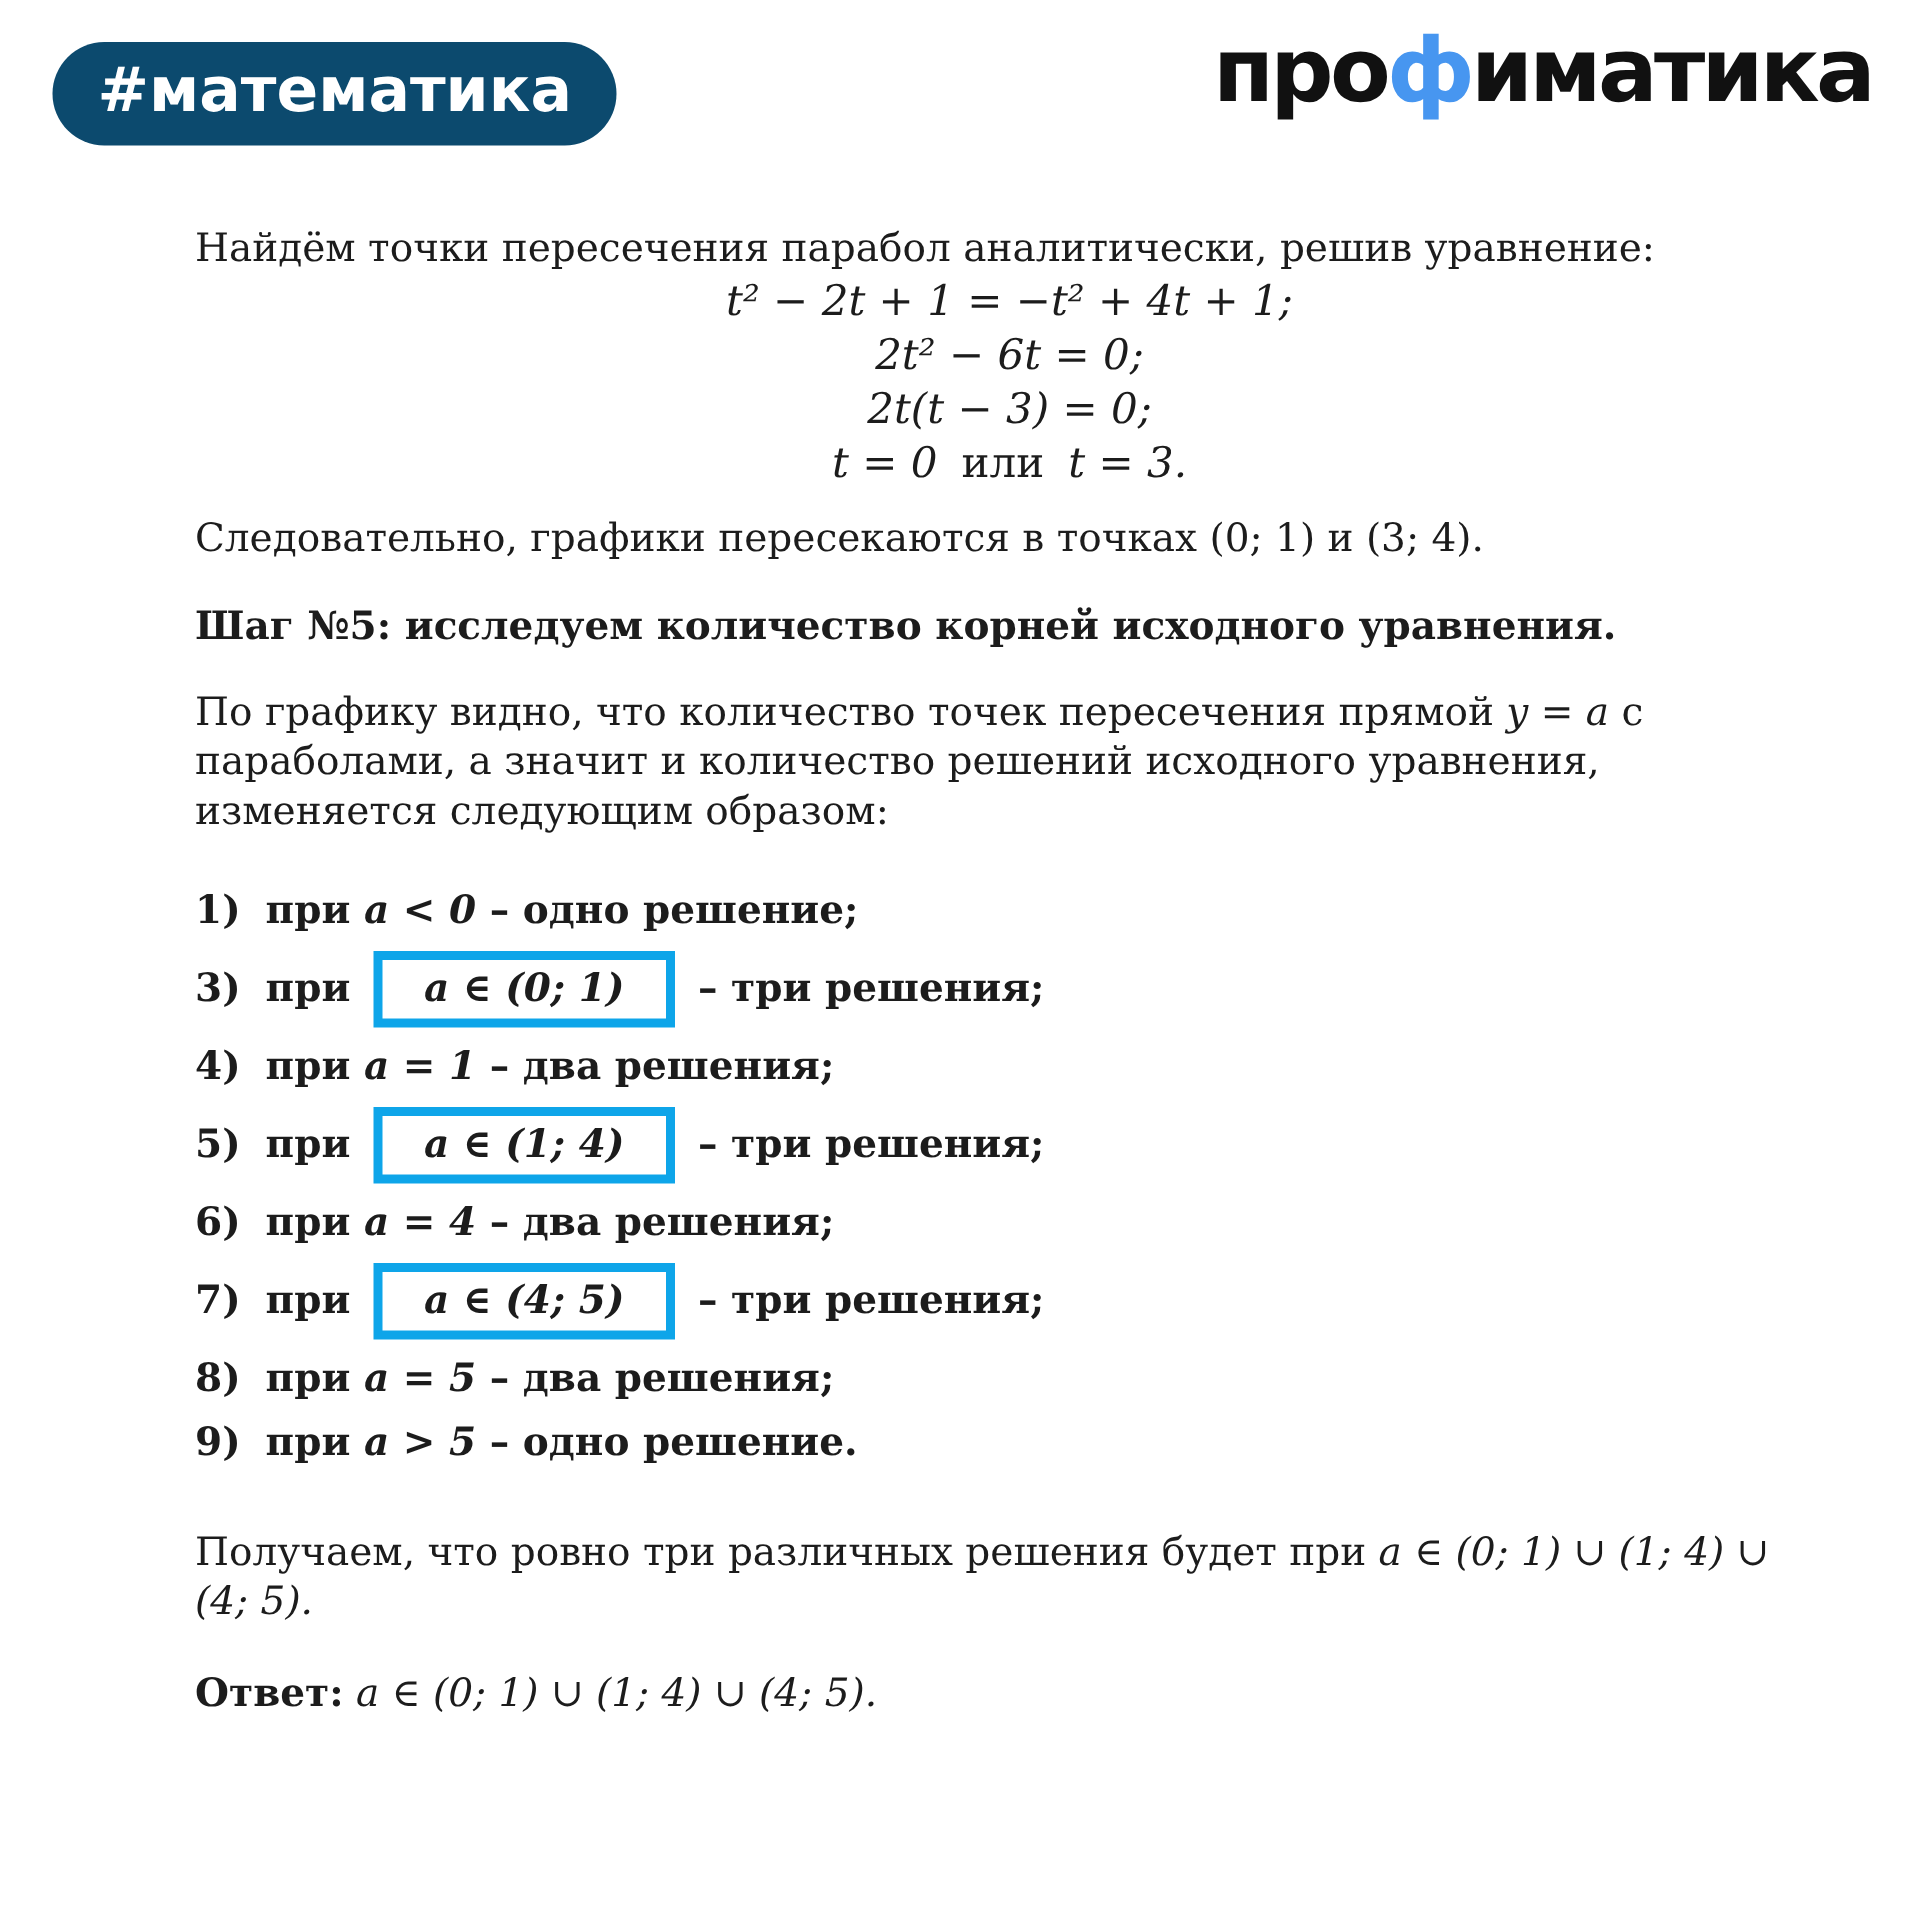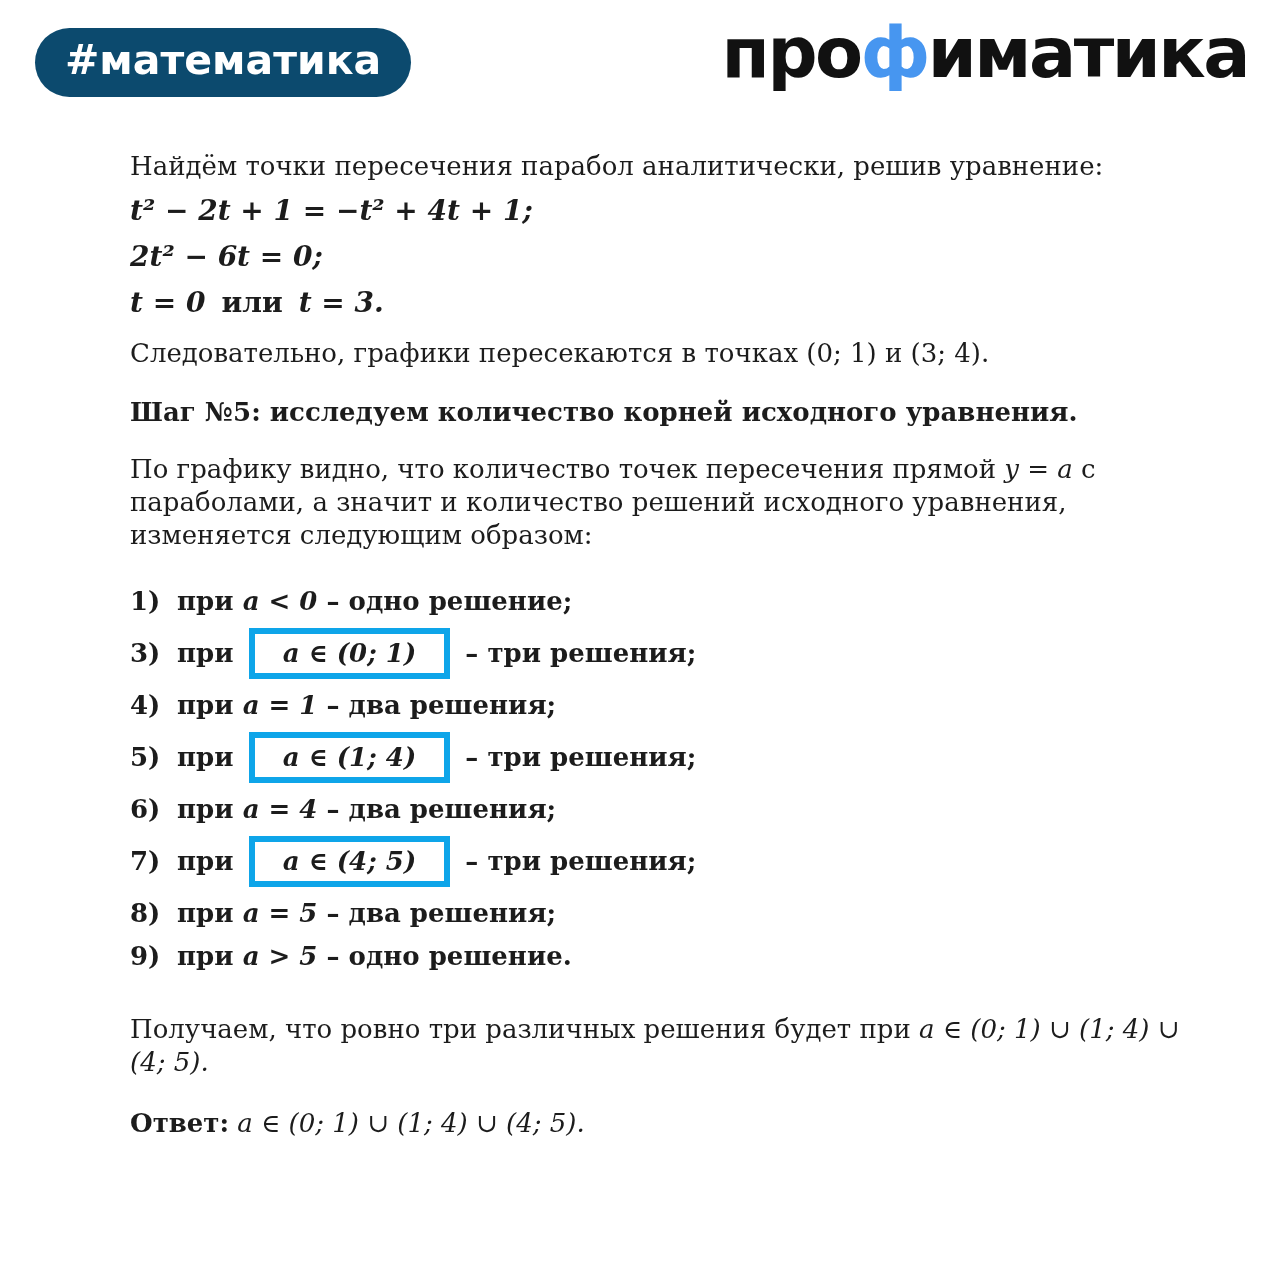--- a/index.html
+++ b/index.html
@@ -26,7 +26,7 @@
   .logo{
     position:absolute;right:32px;top:12px;
     font-family:"DejaVu Sans", sans-serif;
-    font-weight:bold;font-size:70px;
+    font-weight:bold;font-size:59px;
     letter-spacing:-2.5px;color:#111111;
     white-space:nowrap;
   }

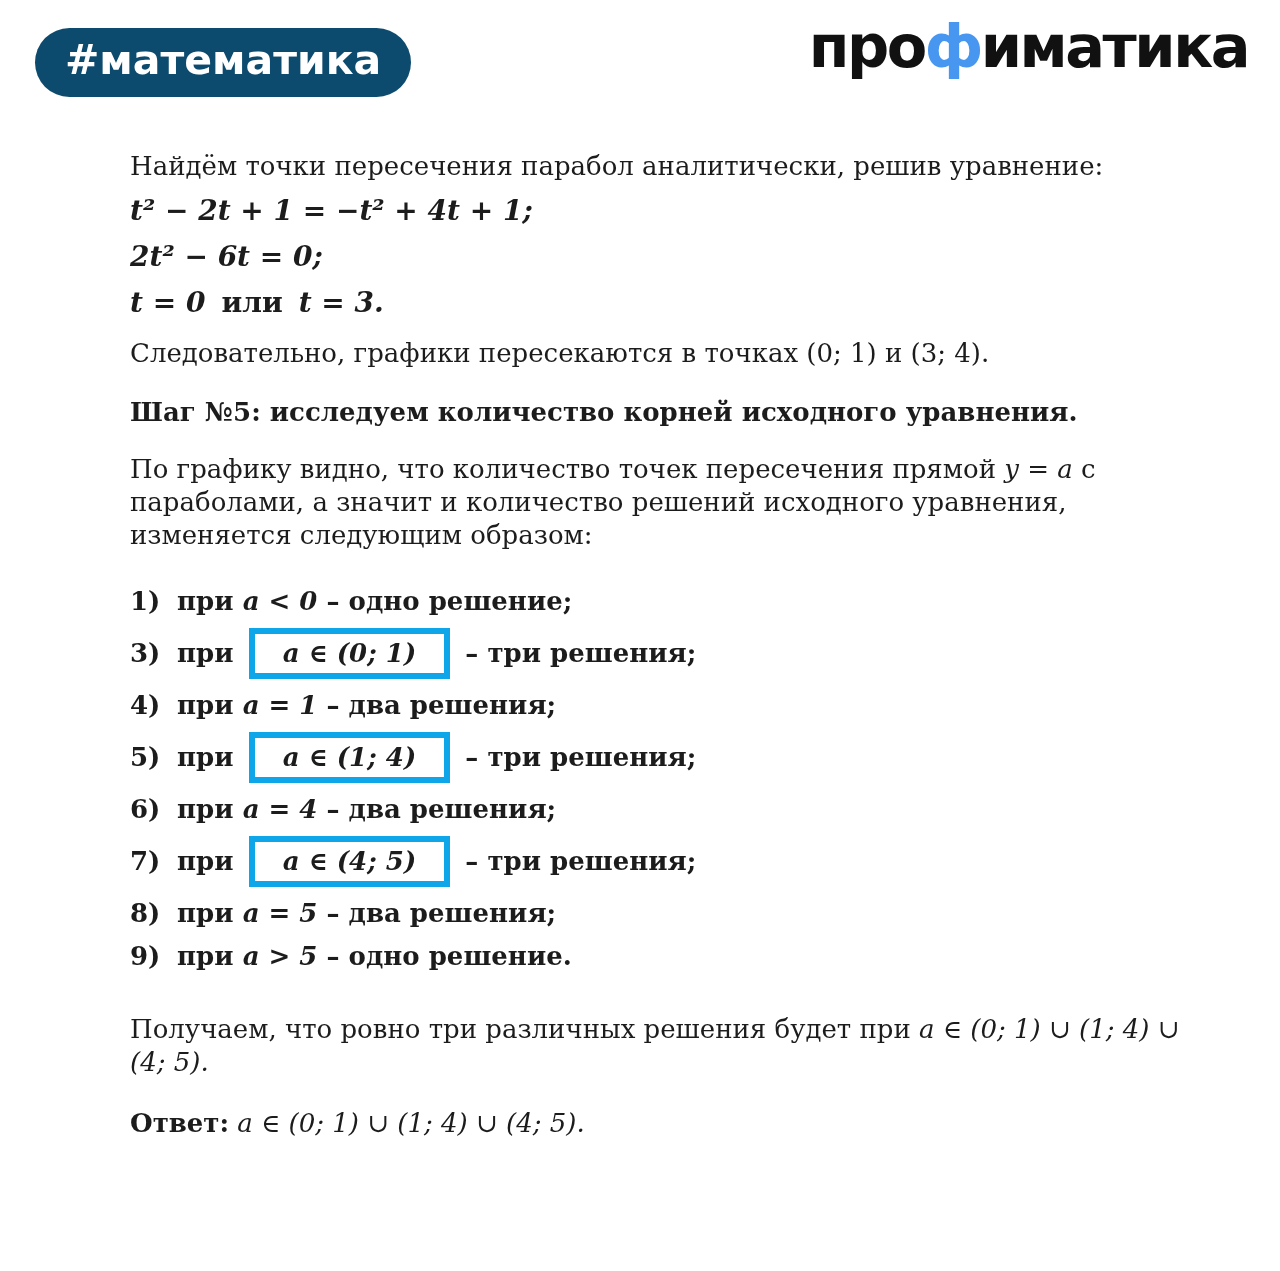--- a/index.html
+++ b/index.html
@@ -41,8 +41,8 @@
   .bold{font-weight:bold;}
 
   .eq{
-    font-size:28px;line-height:36px;
-    font-style:italic;margin:10px 0;font-weight:bold;
+    text-align:center;font-size:28px;line-height:36px;
+    font-style:italic;margin:0 0;
   }
   .eq-conn{font-style:normal;display:inline-block;margin:0 16px;}
 

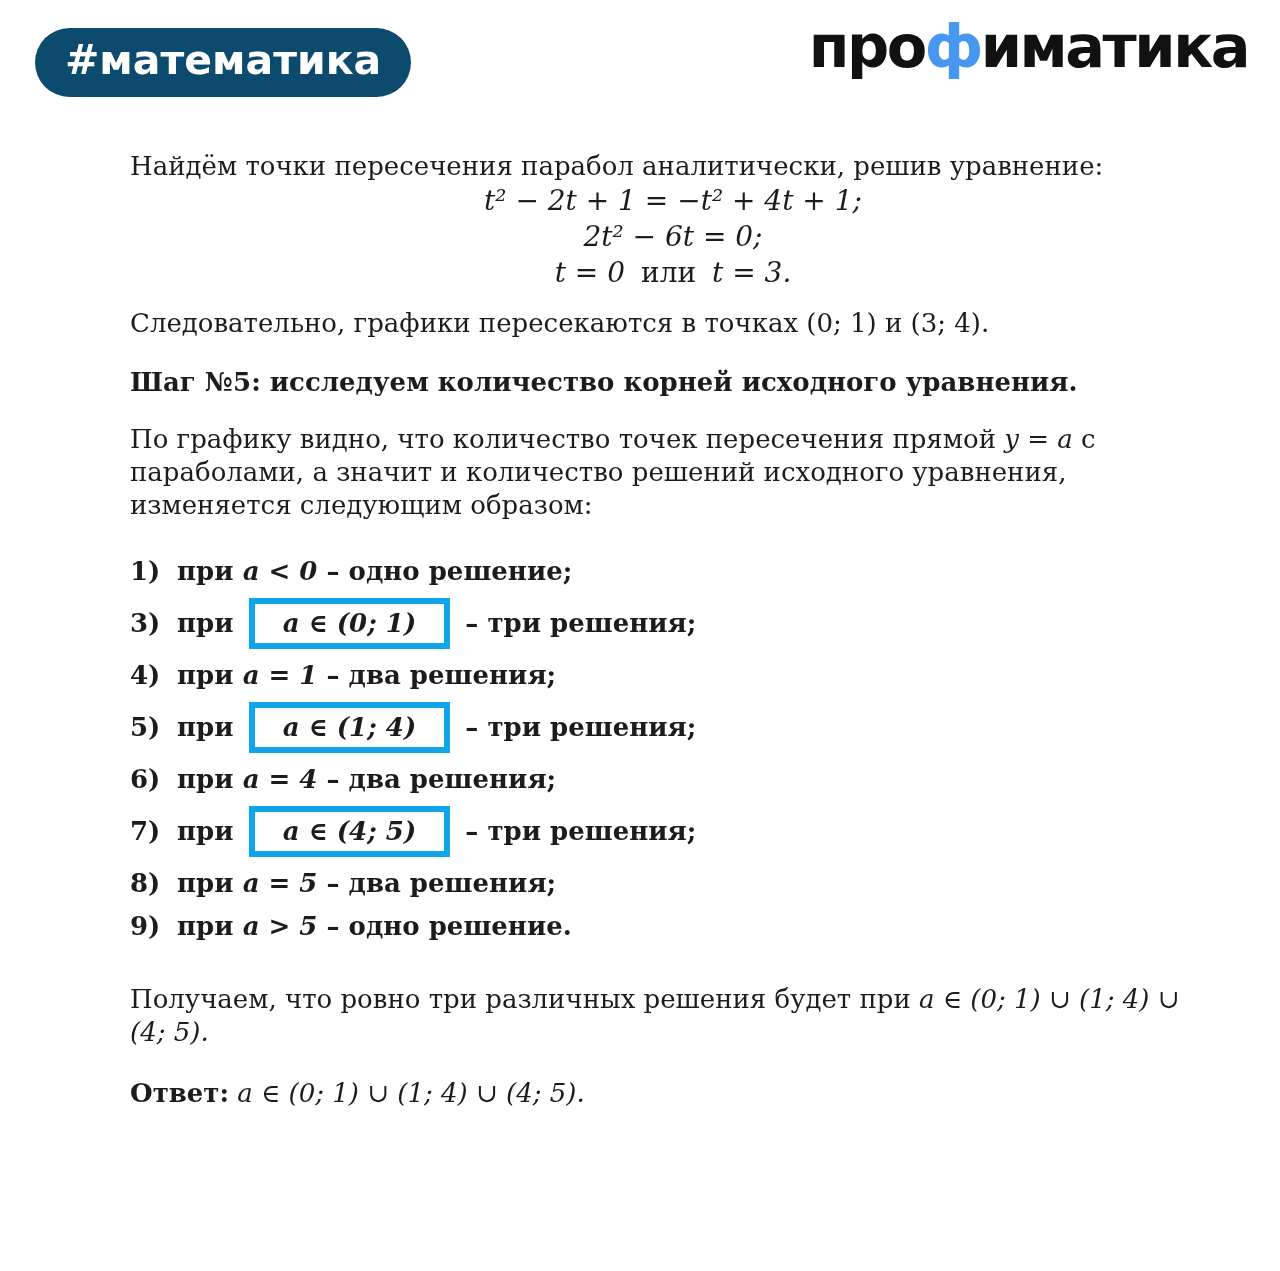--- a/index.html
+++ b/index.html
@@ -80,6 +80,7 @@
 
     <div class="eq">t² − 2t + 1 = −t² + 4t + 1;</div>
     <div class="eq">2t² − 6t = 0;</div>
+    <div class="eq">2t(t − 3) = 0;</div>
     <div class="eq"><span>t = 0</span><span class="eq-conn">или</span><span>t = 3.</span></div>
 
     <p class="body-text conclusion">Следовательно, графики пересекаются в точках (0; 1) и (3; 4).</p>

